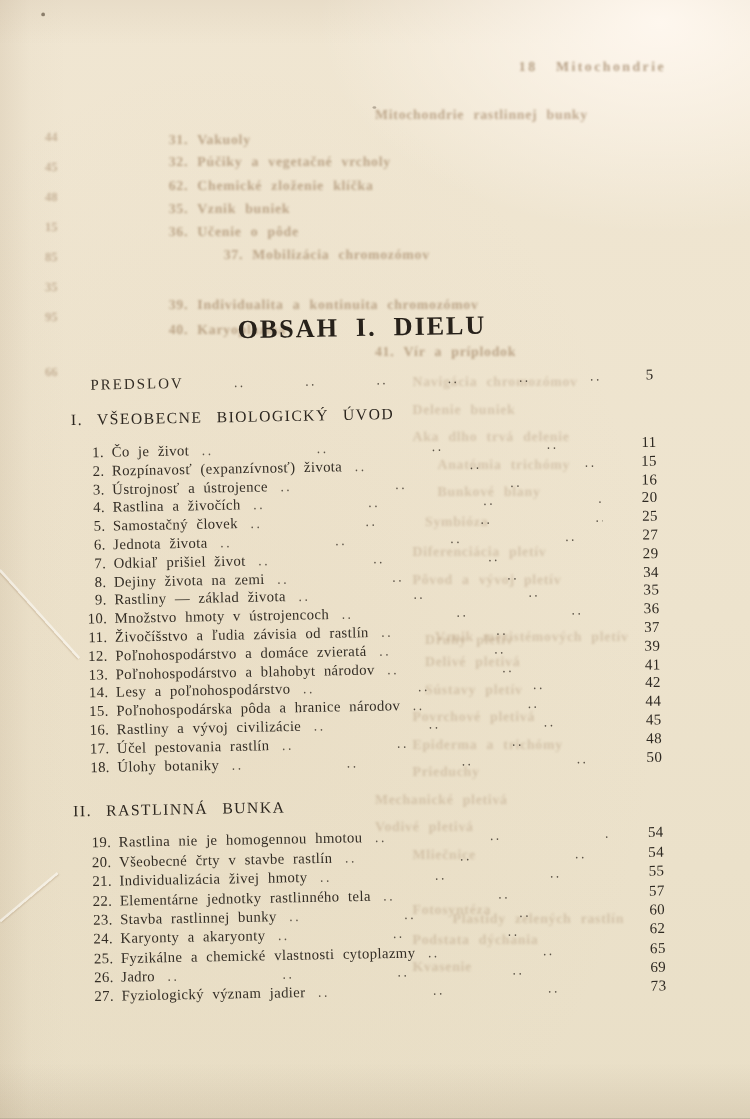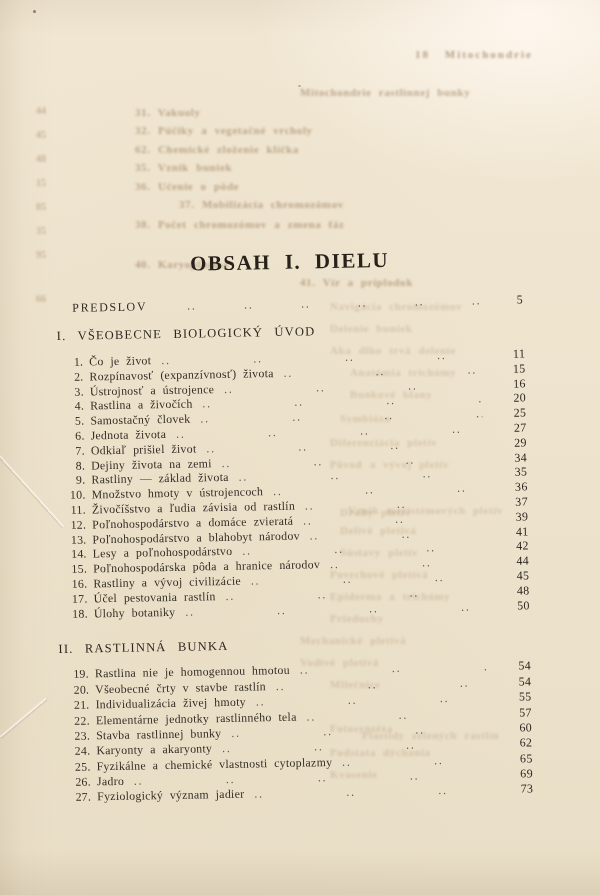--- a/index.html
+++ b/index.html
@@ -66,7 +66,6 @@
       <span class="ghost" style="top: 161px; left: 135px;">35. Vznik buniek</span>
       <span class="ghost" style="top: 180px; left: 135px;">36. Učenie o pôde</span>
       <span class="ghost" style="top: 198px; left: 135px; margin-left: 44px;">37. Mobilizácia chromozómov</span>
-      <span class="ghost" style="top: 218px; left: 135px;">38. Počet chromozómov a zmena fáz</span>
       <span class="ghost" style="top: 258px; left: 135px;">40. Karyoplazma</span>
       <span class="ghost" style="top: 276px; left: 300px;">41. Vír a príplodok</span>
       <span class="ghost-num" style="top: 105px; left: 36px;">44</span>

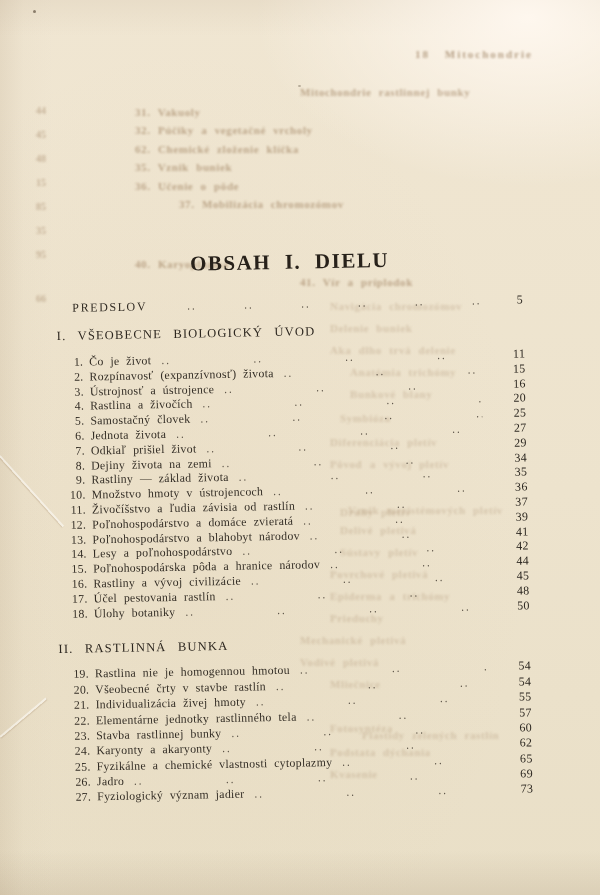--- a/index.html
+++ b/index.html
@@ -66,6 +66,7 @@
       <span class="ghost" style="top: 161px; left: 135px;">35. Vznik buniek</span>
       <span class="ghost" style="top: 180px; left: 135px;">36. Učenie o pôde</span>
       <span class="ghost" style="top: 198px; left: 135px; margin-left: 44px;">37. Mobilizácia chromozómov</span>
+      <span class="ghost" style="top: 238px; left: 135px;">39. Individualita a kontinuita chromozómov</span>
       <span class="ghost" style="top: 258px; left: 135px;">40. Karyoplazma</span>
       <span class="ghost" style="top: 276px; left: 300px;">41. Vír a príplodok</span>
       <span class="ghost-num" style="top: 105px; left: 36px;">44</span>

